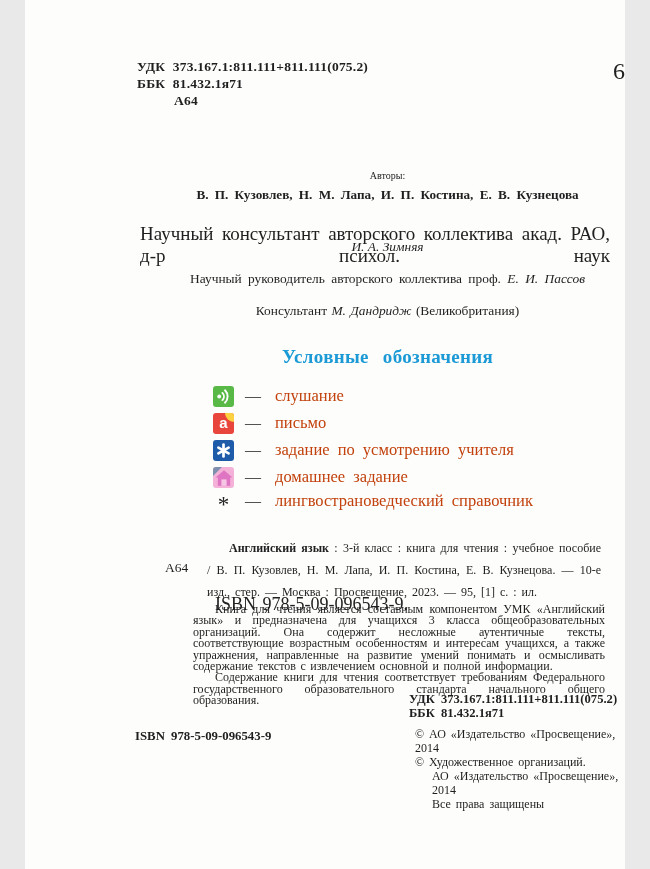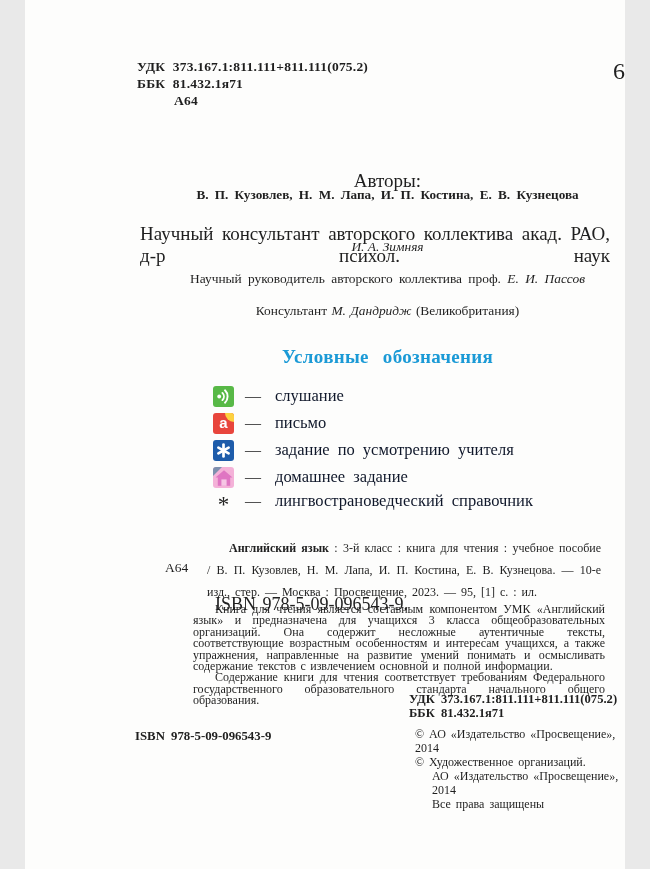--- a/index.html
+++ b/index.html
@@ -19,7 +19,7 @@
 
   
   .centercol{position:absolute;left:130px;width:465px;text-align:center;}
-  .authors-label{top:170px;font-size:19px;}
+  .authors-label{top:170px;font-size:10px;}
   .authors-names{top:187px;font-size:13.2px;font-weight:bold;word-spacing:3px;}
   .consultant-line{position:absolute;left:115px;top:223px;width:470px;font-size:19px;text-align:justify;text-align-last:justify;word-spacing:2px;}
   .consultant-name{top:239px;font-size:13.4px;font-style:italic;}

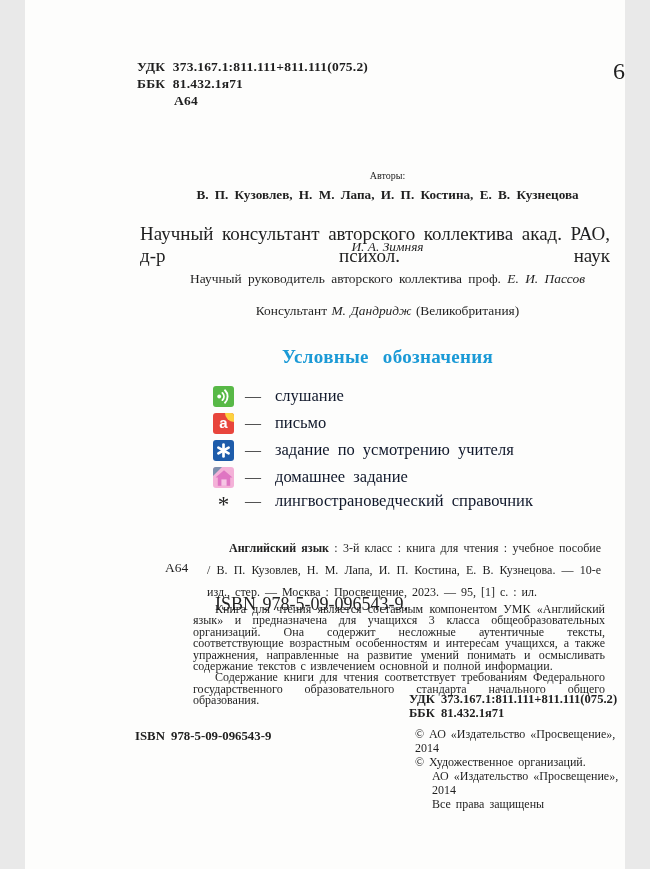--- a/index.html
+++ b/index.html
@@ -31,7 +31,7 @@
   .legend-title{top:346px;font-size:19px;font-weight:bold;color:var(--heading-blue,#1b9ad6);word-spacing:9px;letter-spacing:.3px;}
   .legend-row{position:absolute;left:188px;height:24px;display:flex;align-items:center;}
   .legend-row .dash{width:18px;margin:0 13px 0 10px;text-align:center;font-size:16px;color:#333;}
-  .legend-row .lbl{font-size:16.5px;word-spacing:4px;color:#0f172a;}
+  .legend-row .lbl{font-size:16.5px;word-spacing:4px;color:#c2410c;}
   .icon-box{width:21px;height:21px;border-radius:3px;position:relative;flex:0 0 21px;overflow:hidden;}
   .icon-listen{background:var(--icon-green,#58b947);}
   .icon-write{background:var(--icon-red,#e8453c);display:flex;align-items:center;justify-content:center;}

